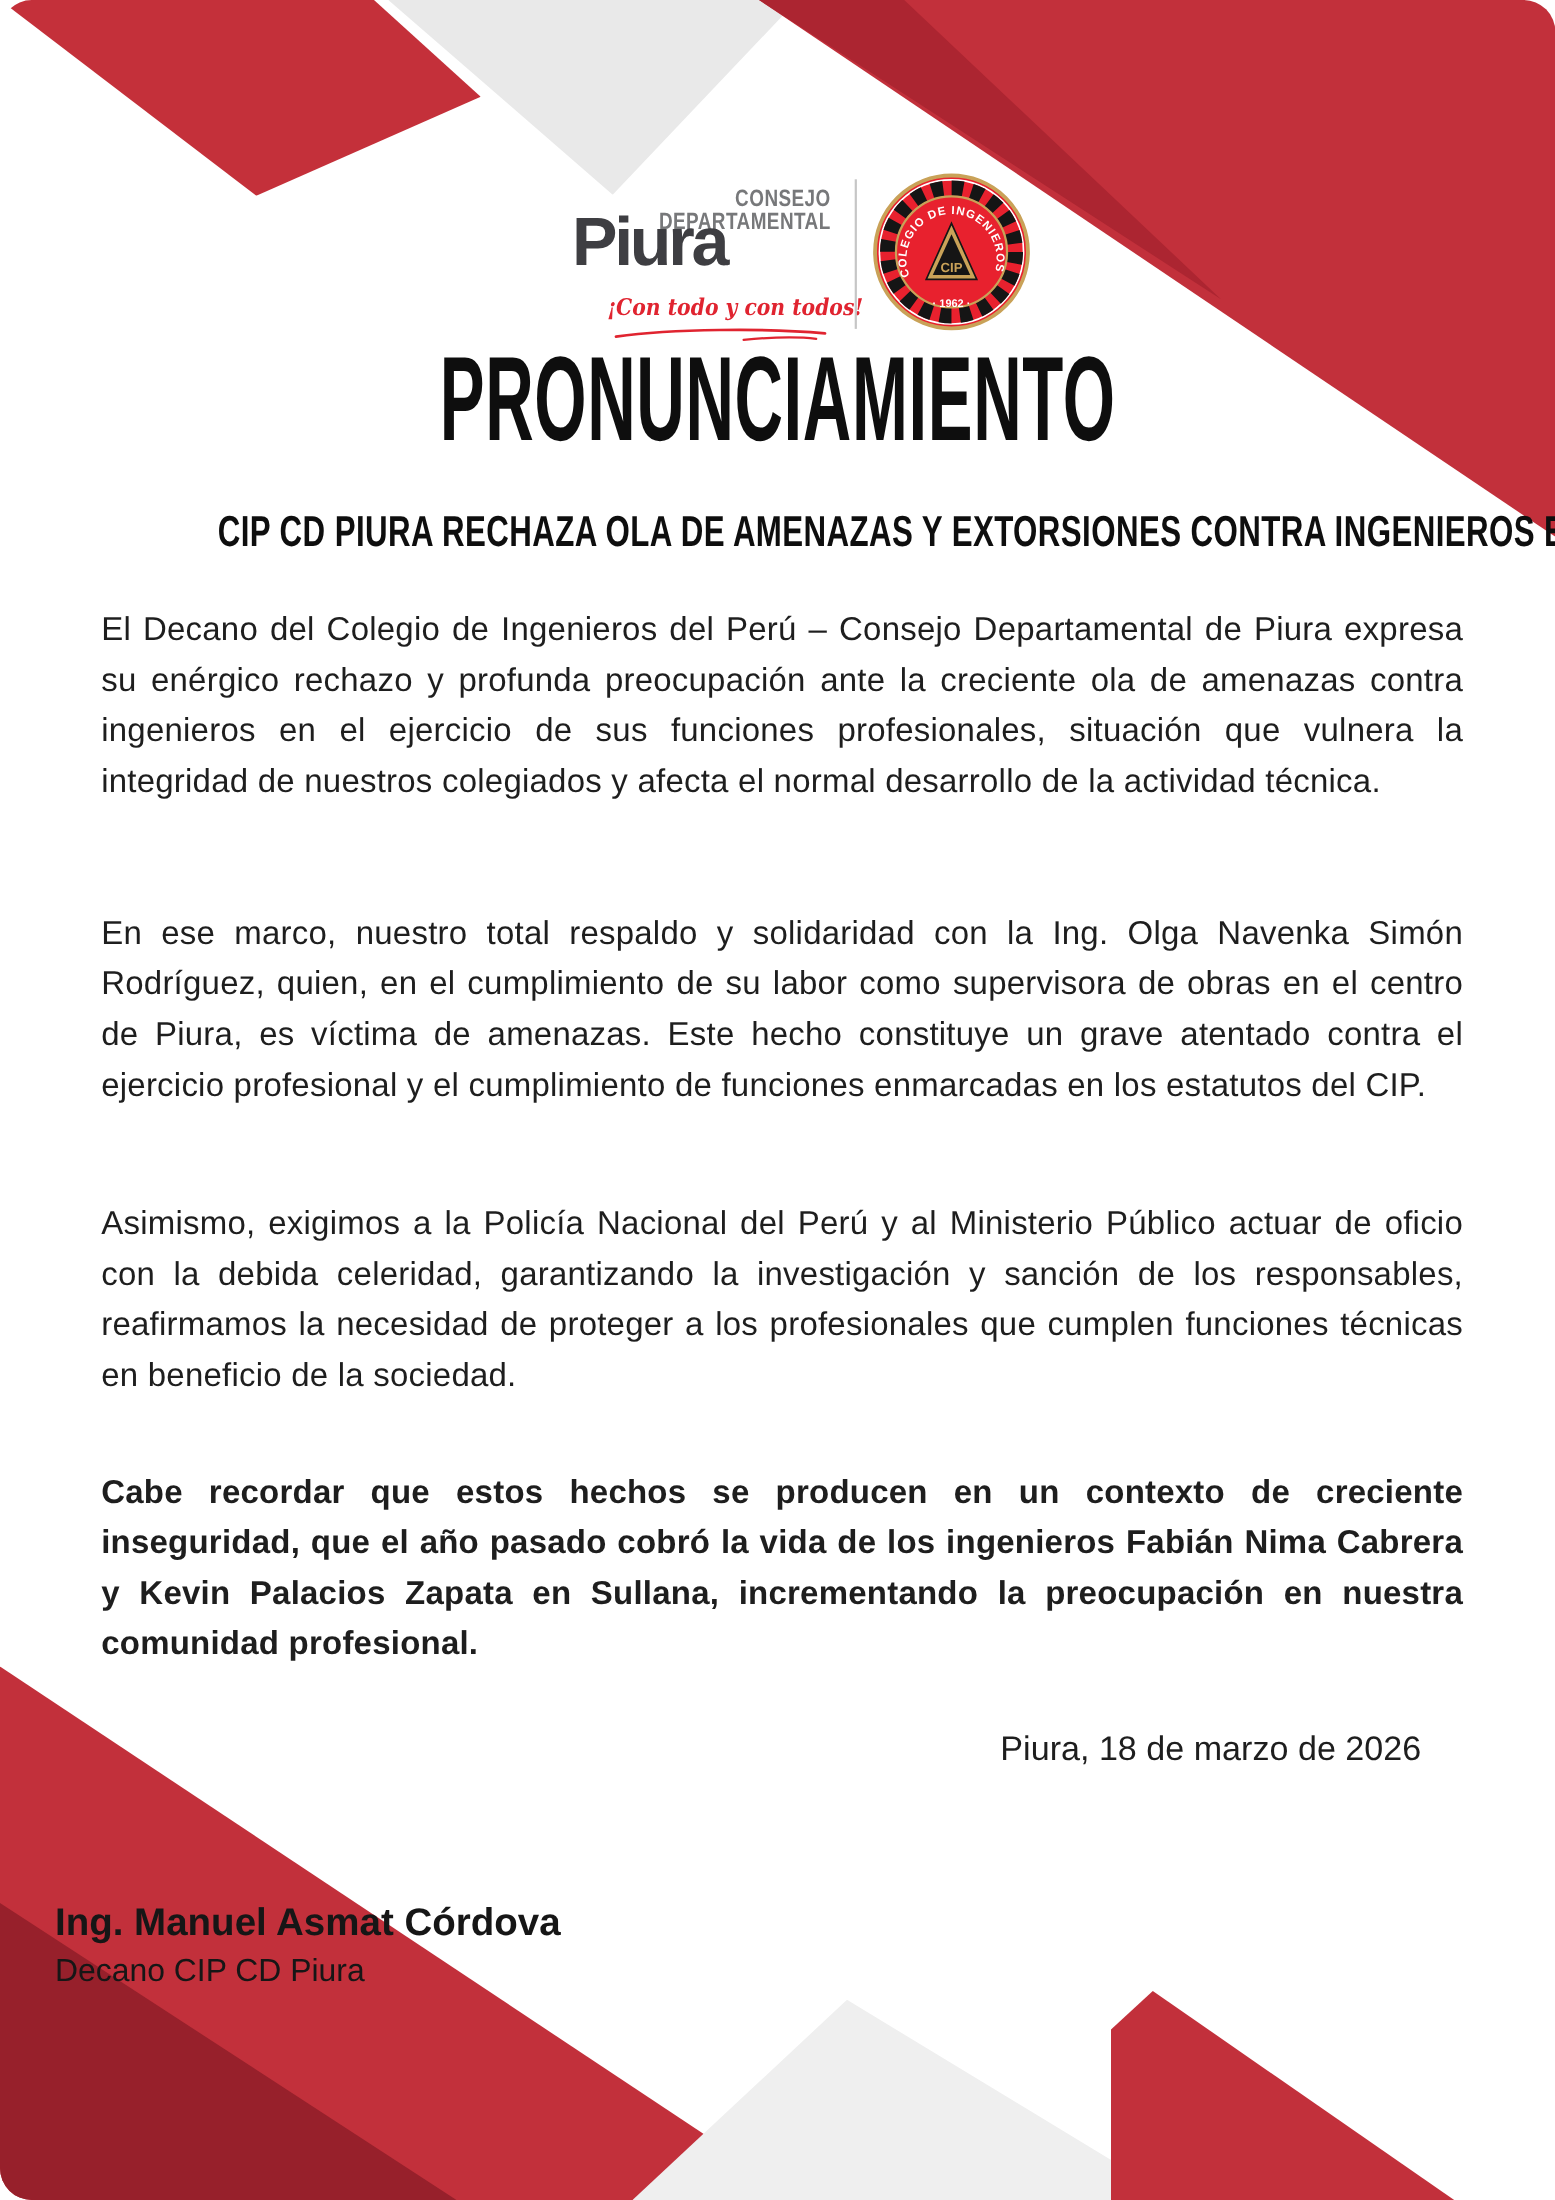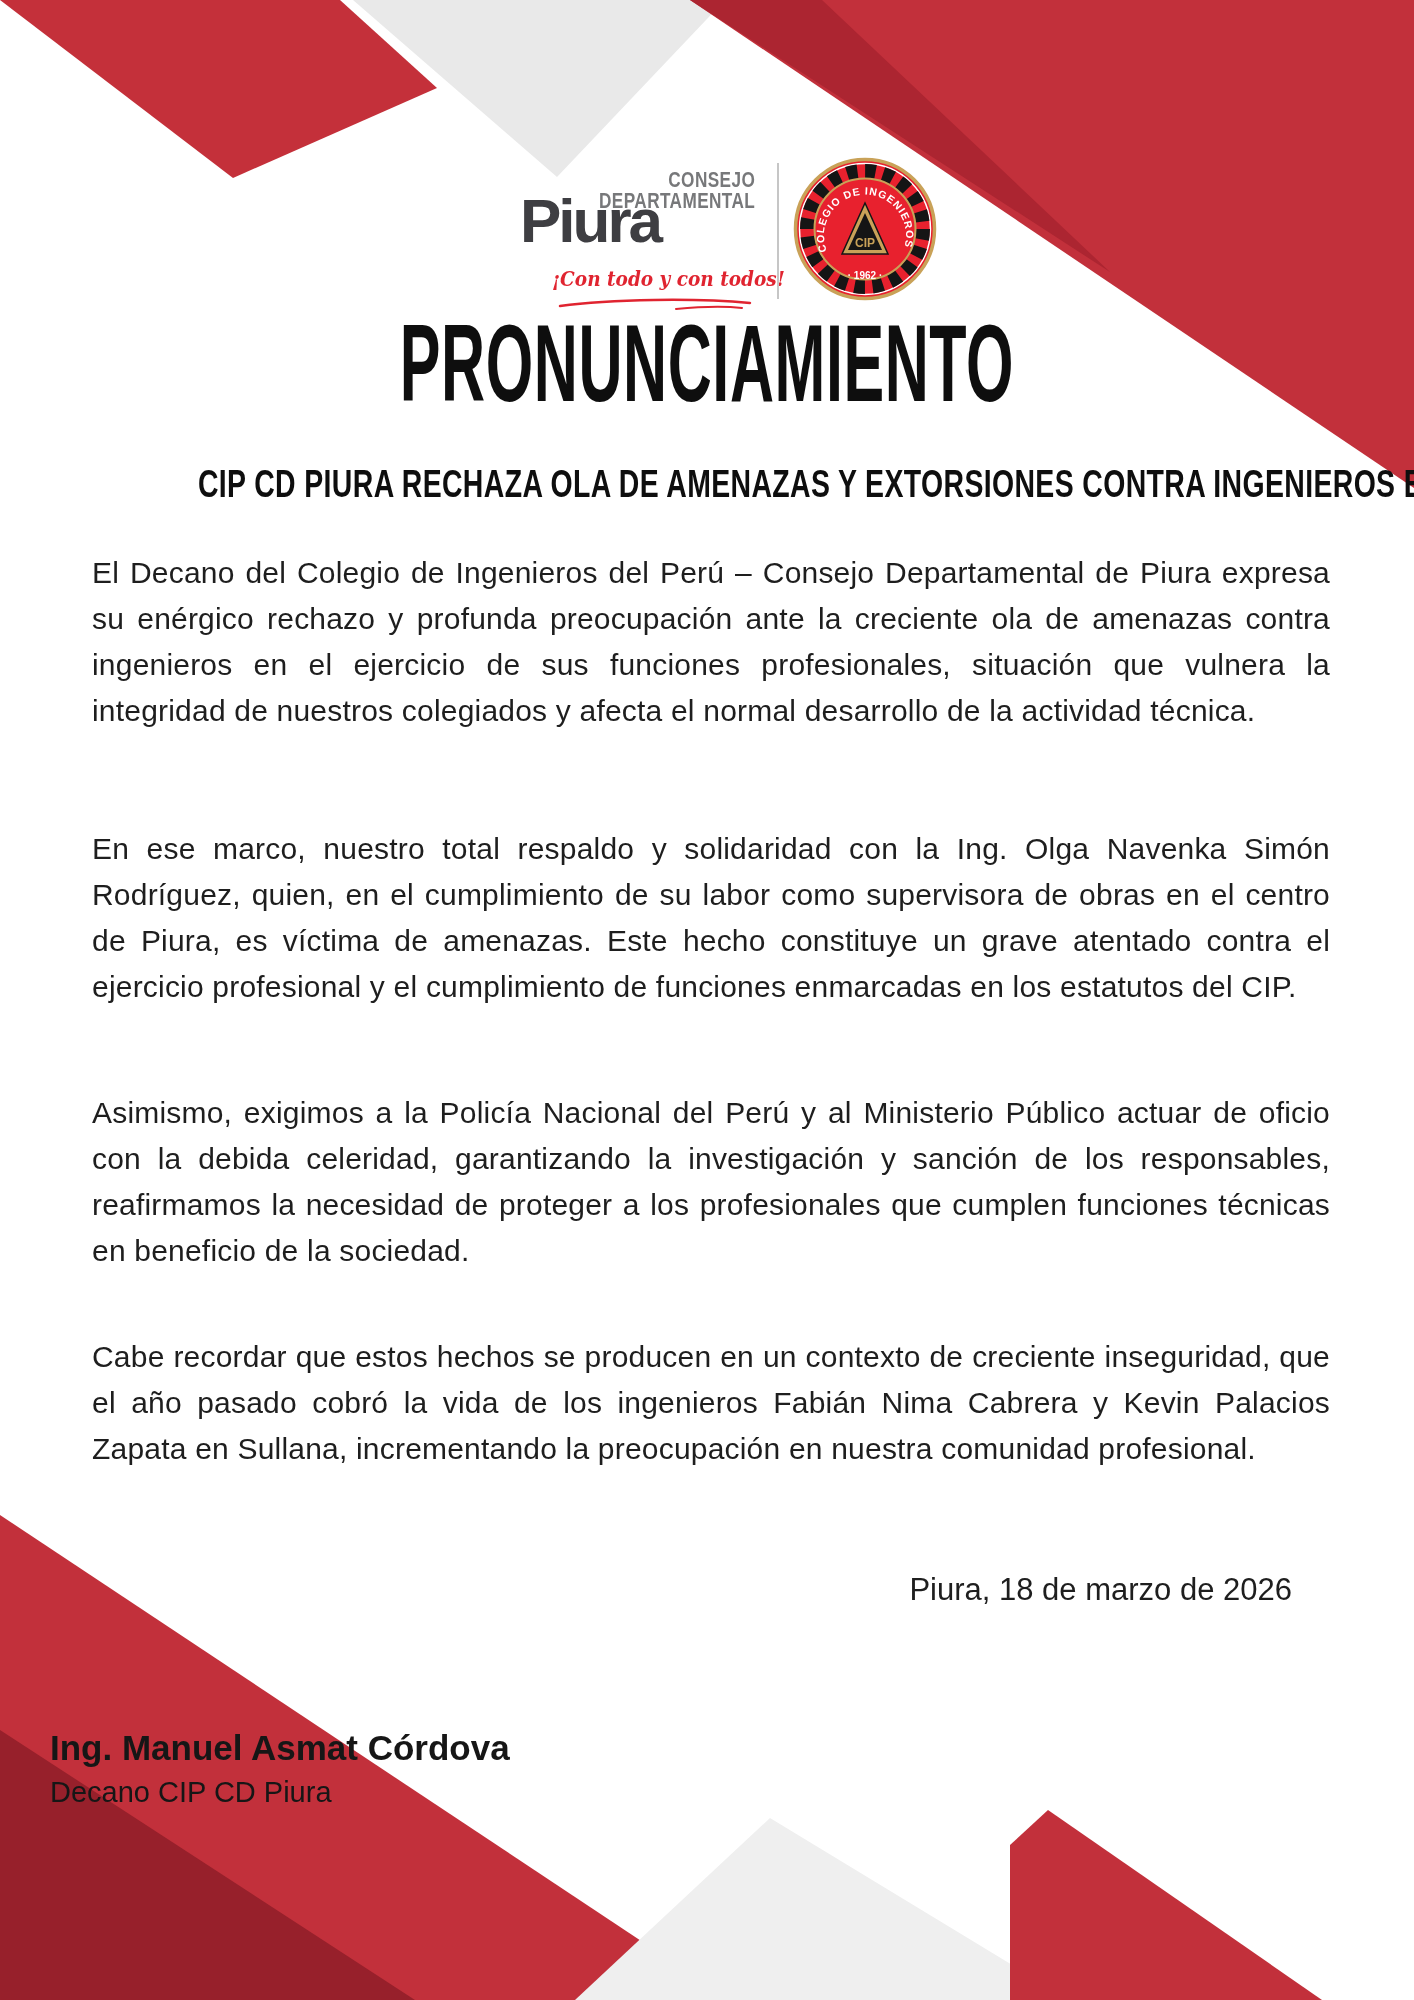--- a/index.html
+++ b/index.html
@@ -6,7 +6,7 @@
   #page{
     position:relative;width:1414px;height:2000px;margin:0 auto;
     background:#ffffff;overflow:hidden;
-    font-family:"Liberation Sans",sans-serif;color:#1e1e1e;
+    font-family:"Liberation Sans",sans-serif;color:#1e1e1e;border-radius:29px;
   }
   .shape{position:absolute;inset:0;}
   .z0{z-index:0}.z1{z-index:1}.z2{z-index:2}

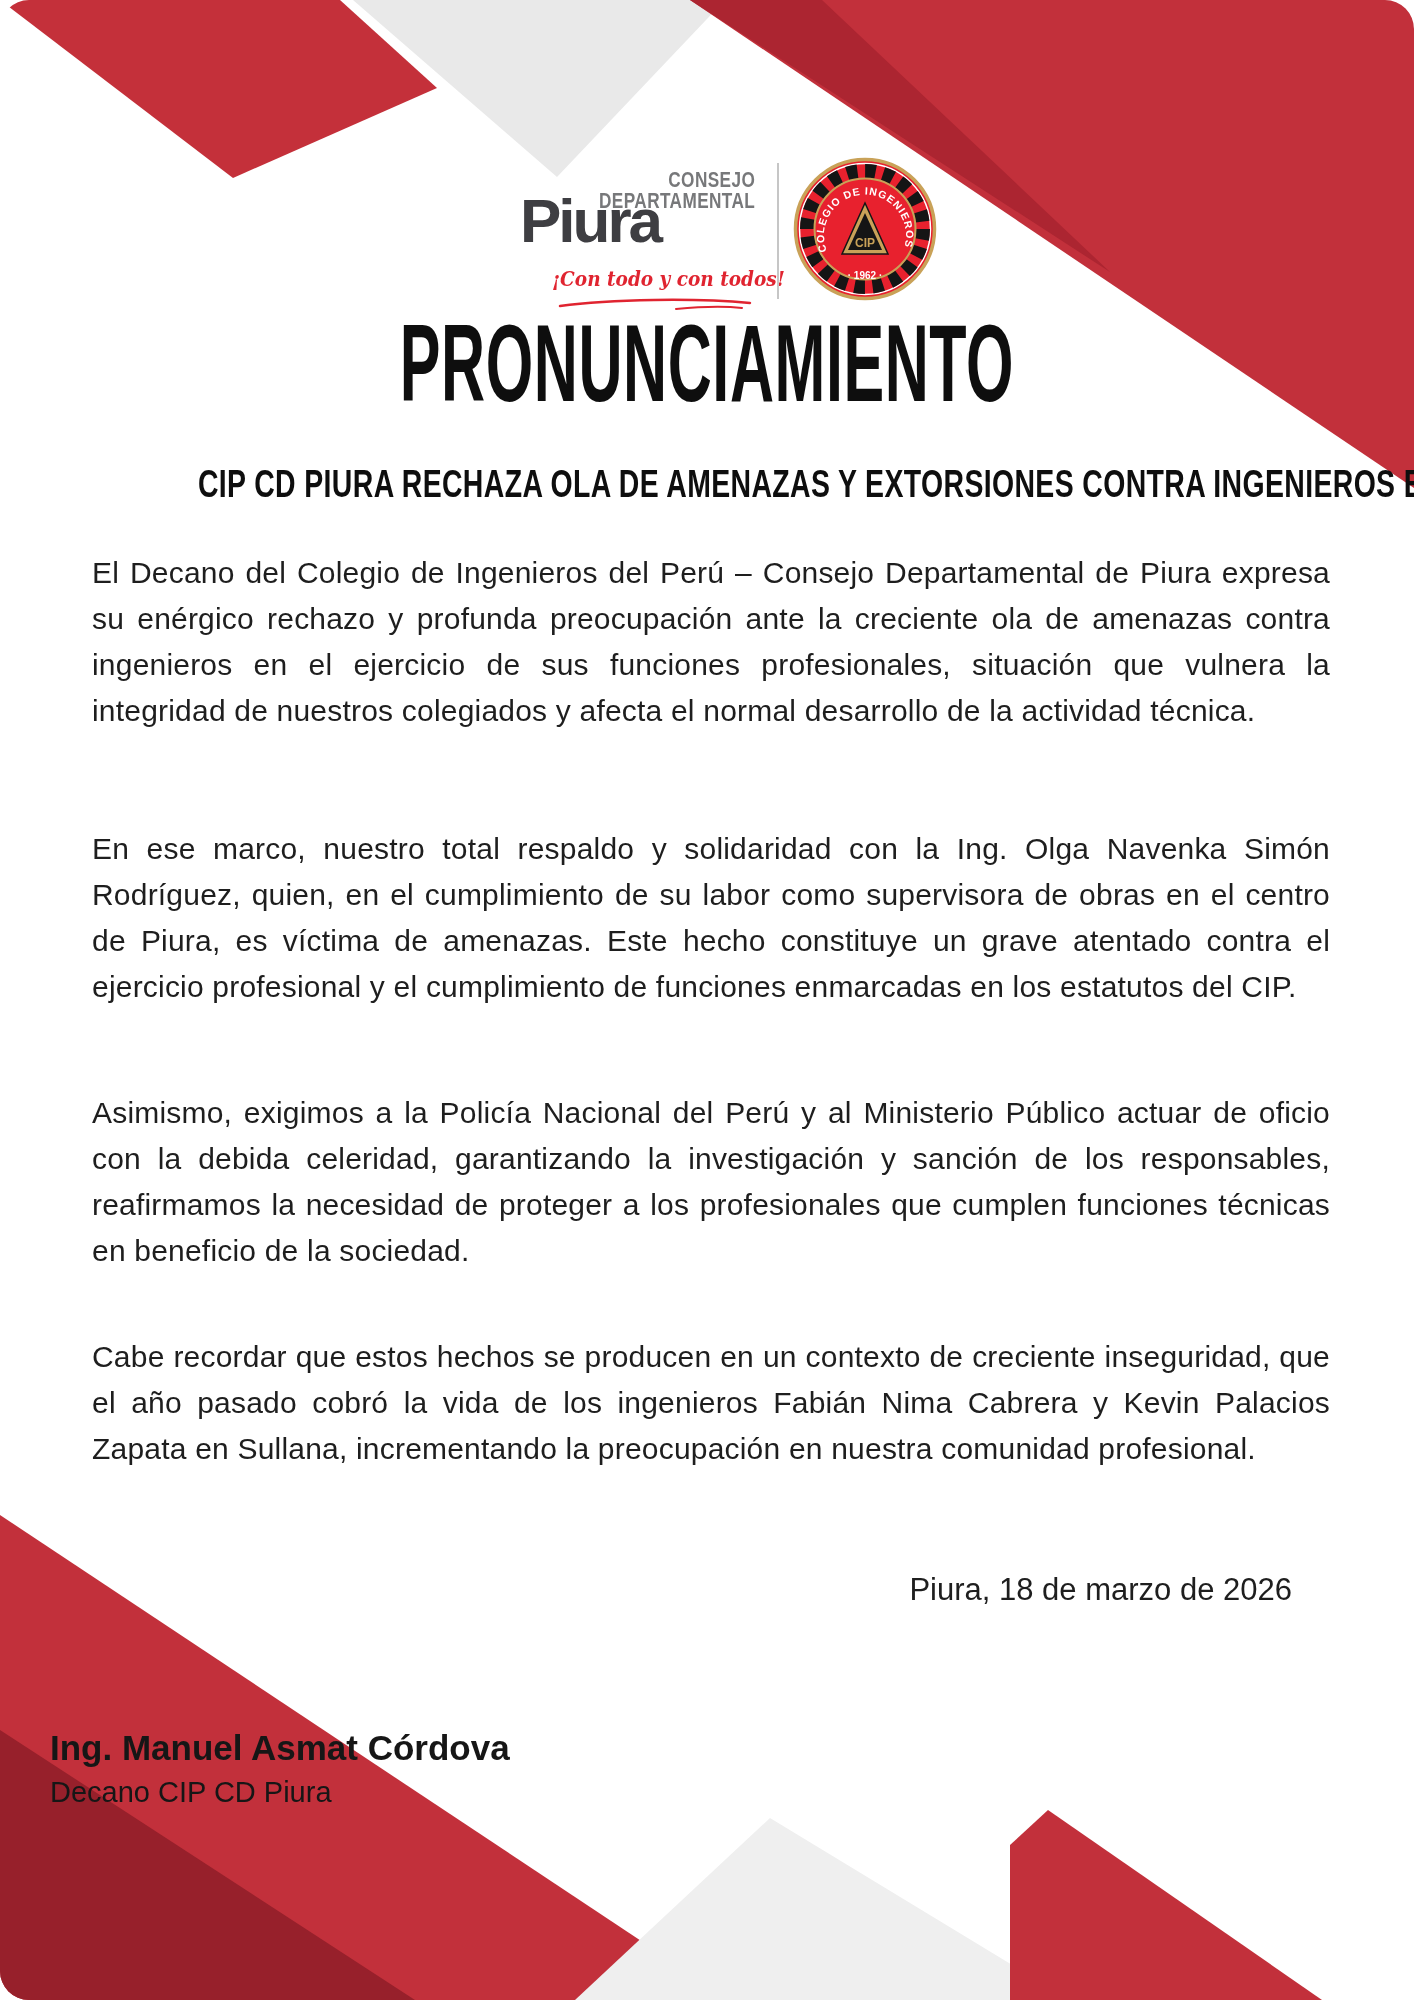--- a/index.html
+++ b/index.html
@@ -43,7 +43,7 @@
   .body-par{position:absolute;left:88px;width:1238px;margin:4px;
     font-size:30px;line-height:46px;letter-spacing:.2px;
     text-align:justify;text-justify:inter-word;color:#1e1e1e;}
-  .p1{top:546px;} .p2{top:822px;} .p3{top:1086px;} .p4{top:1330px;}
+  .p1{top:546px;} .p2{top:822px;} .p3{top:1086px;} .p4{top:1330px;font-weight:bold;}
 
   .date-line{position:absolute;top:1572px;right:122px;font-size:31px;color:#1e1e1e;}
   .sig{position:absolute;left:50px;width:1364px;text-align:left;color:#161616;}

